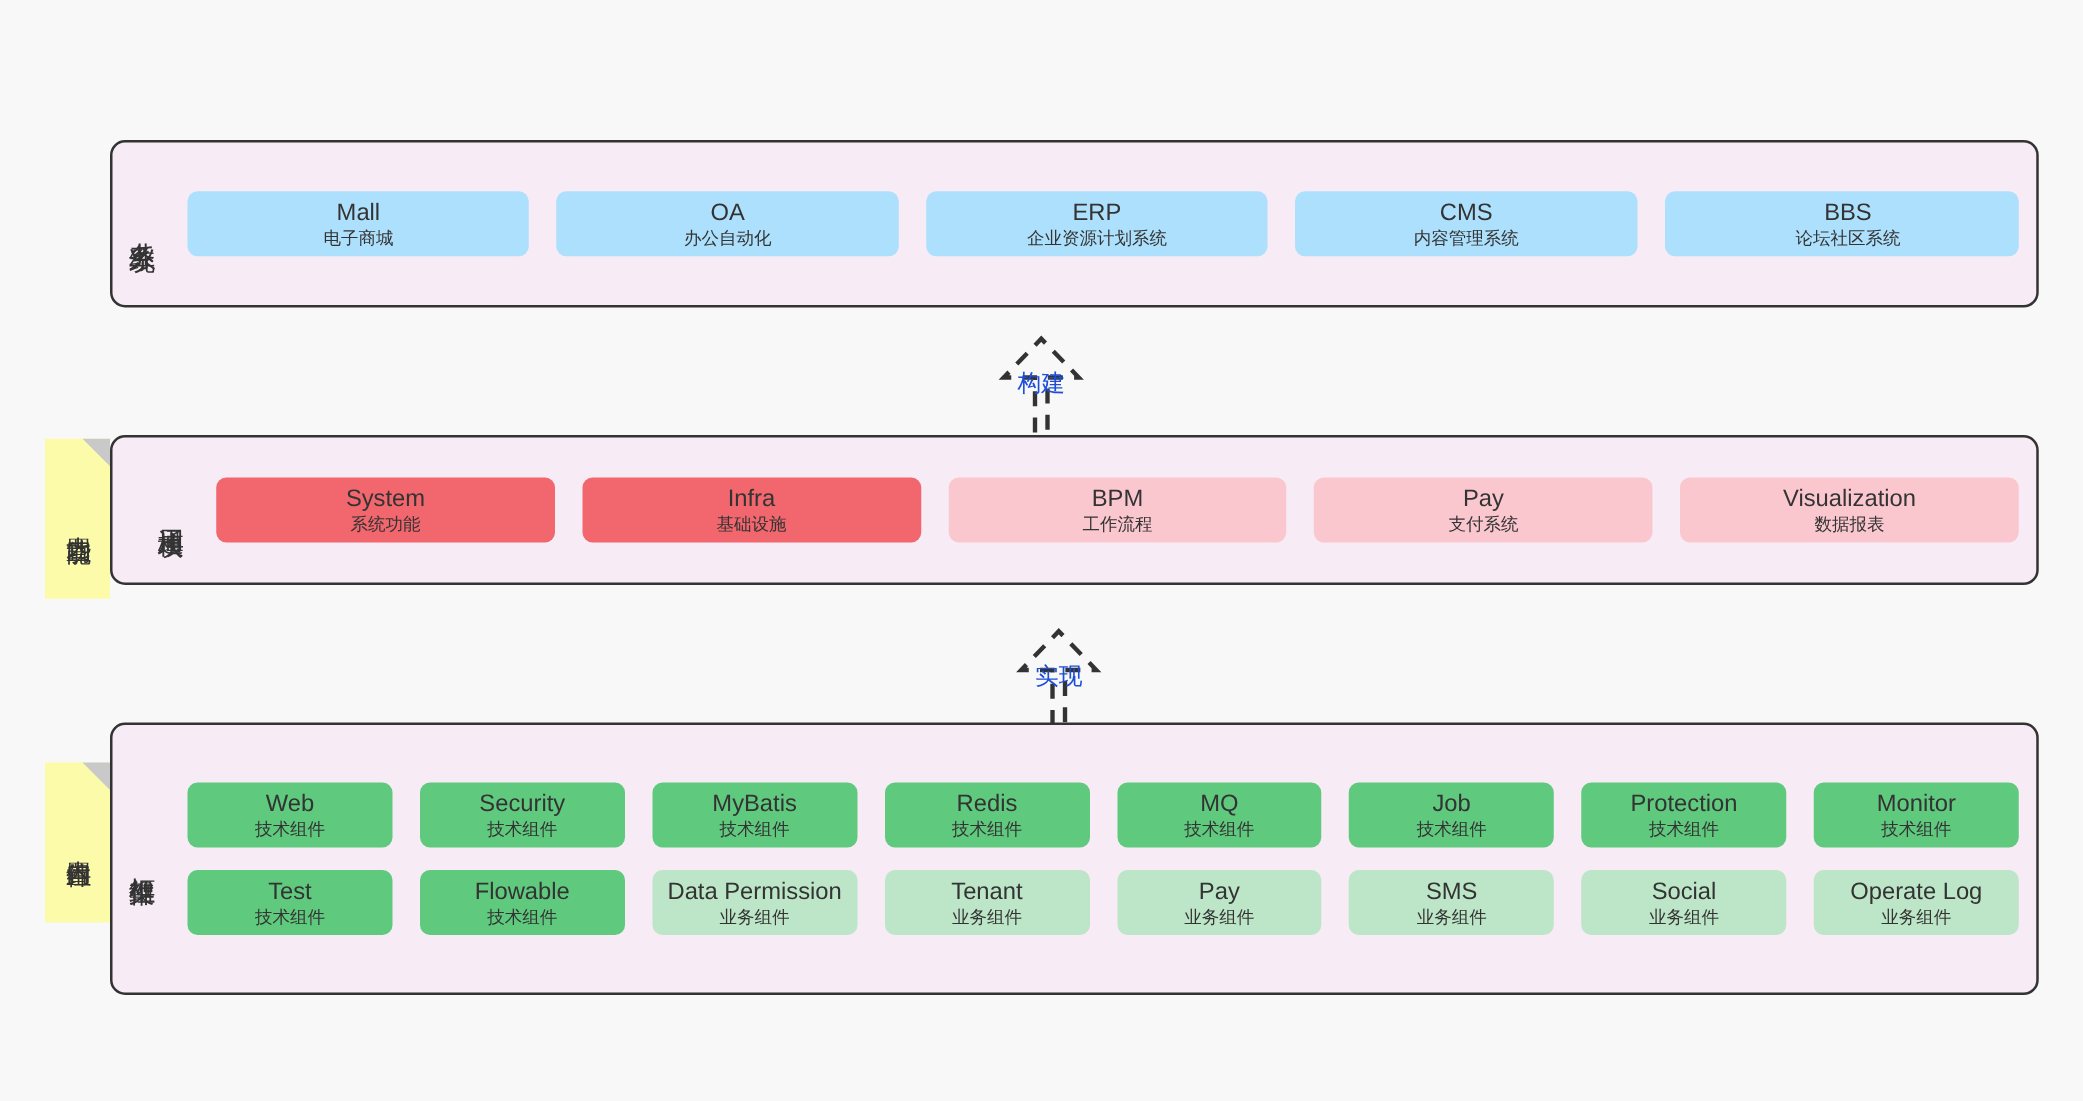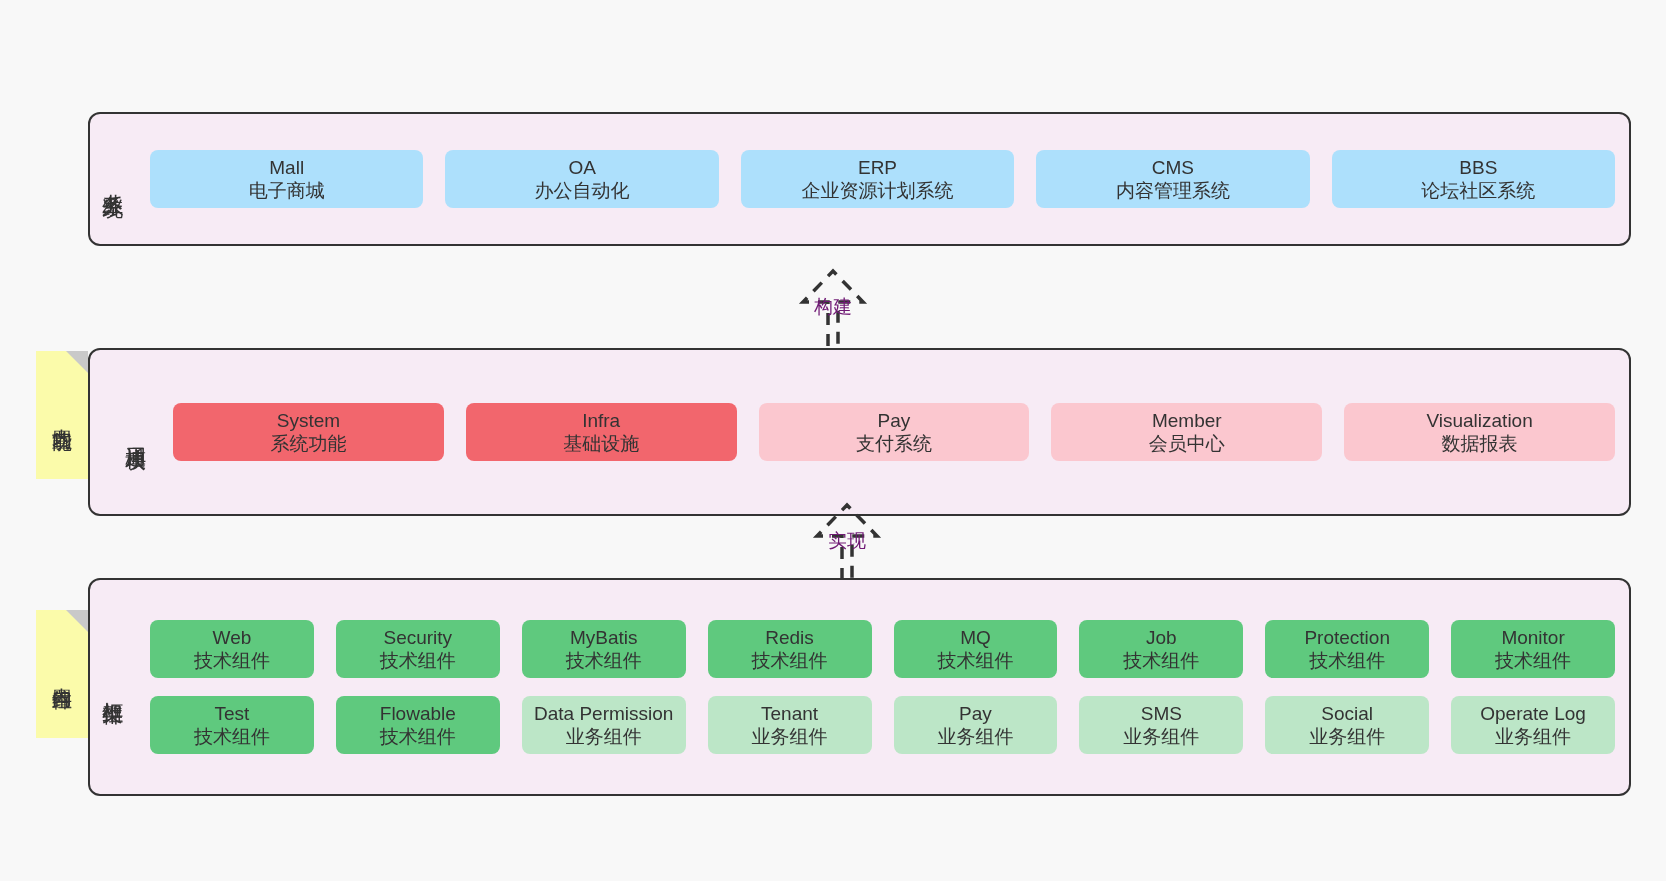--- a/index.html
+++ b/index.html
@@ -66,7 +66,7 @@
     color:#333;
   }
   .card .en{font-size:19px;}
-  .card .cn{font-size:19px;}
+  .card .cn{font-size:14px;}
 
   
   .c-blue      {background:#ade0fc;}

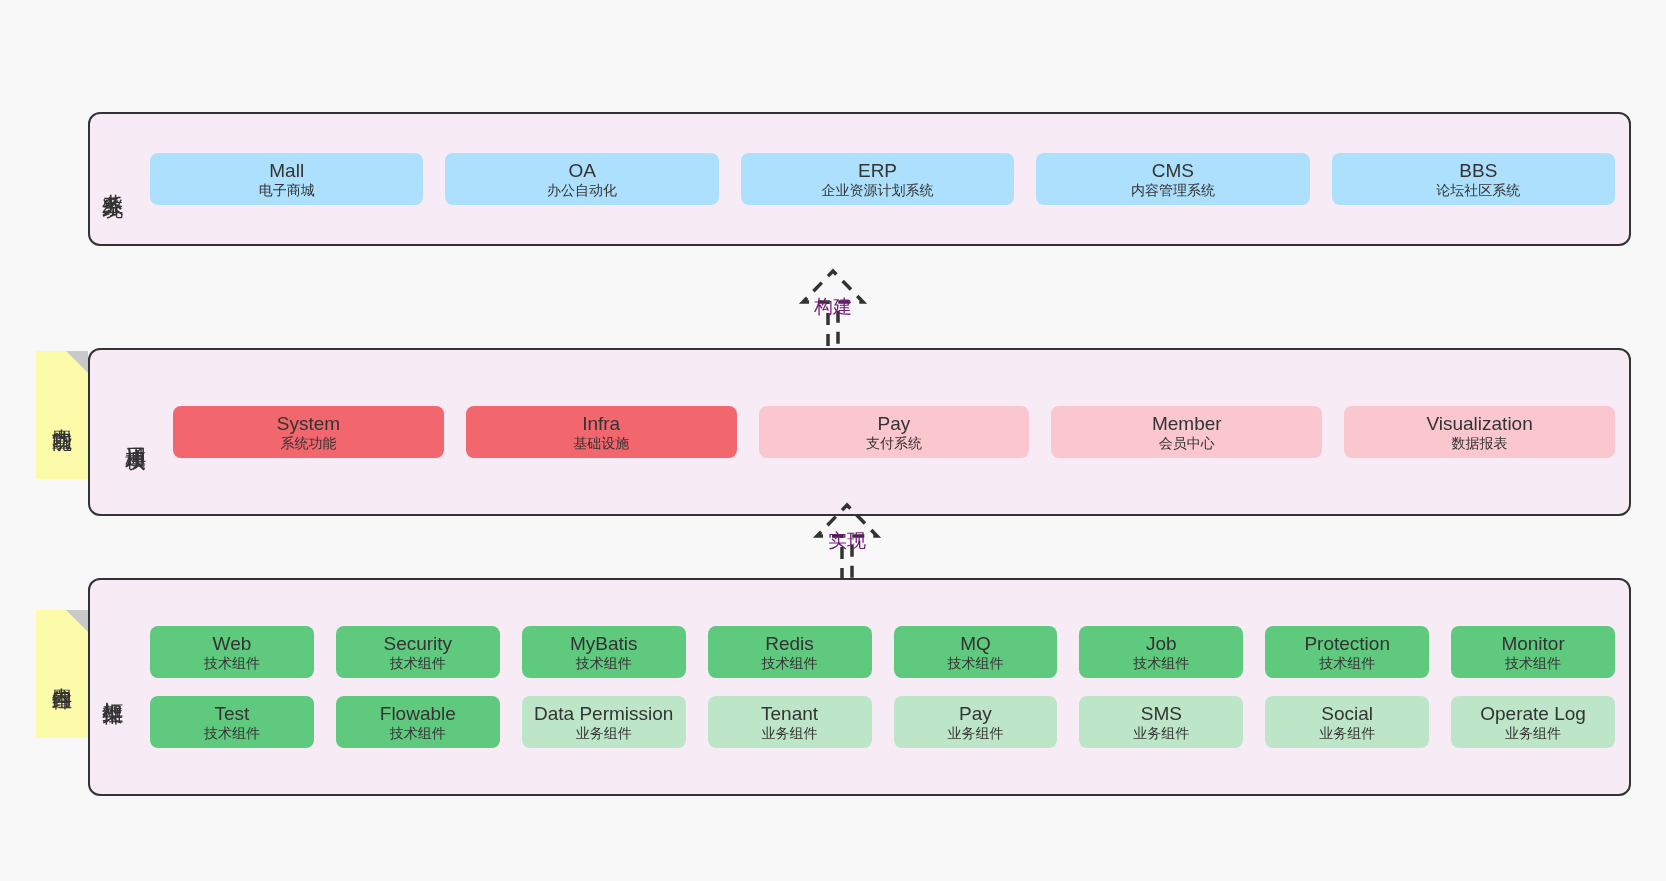--- a/index.html
+++ b/index.html
@@ -109,7 +109,7 @@
     left:0;right:0;
     text-align:center;
     font-size:19px;
-    color:#701a75;
+    color:#1d4ed8;
     user-select:none;
   }
 </style>

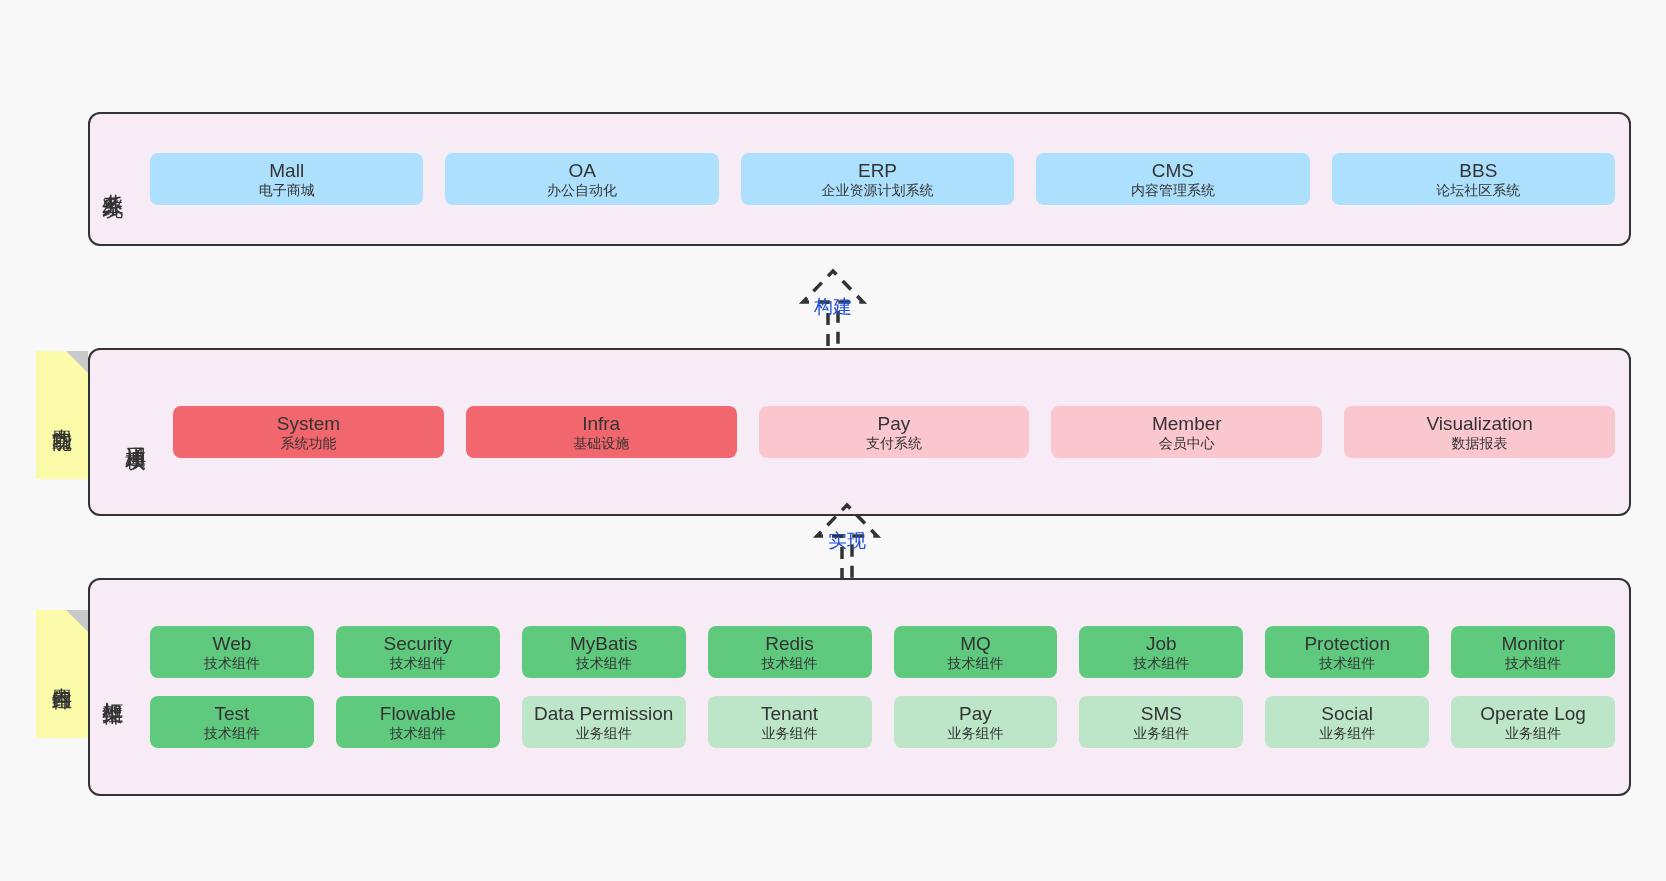--- a/index.html
+++ b/index.html
@@ -153,7 +153,7 @@
     <div class="alabel" style="top:36px;">构建</div>
   </div>
 
-  <div class="layer" id="layer-1" style="left:88px;top:348px;width:1543px;height:168px;padding-left:23px;">
+  <div class="layer" id="layer-1" style="left:88px;top:348px;width:1543px;height:120px;padding-left:23px;">
     <div class="layer-title">通用模块</div>
     <div class="layer-body">
       <div class="row">

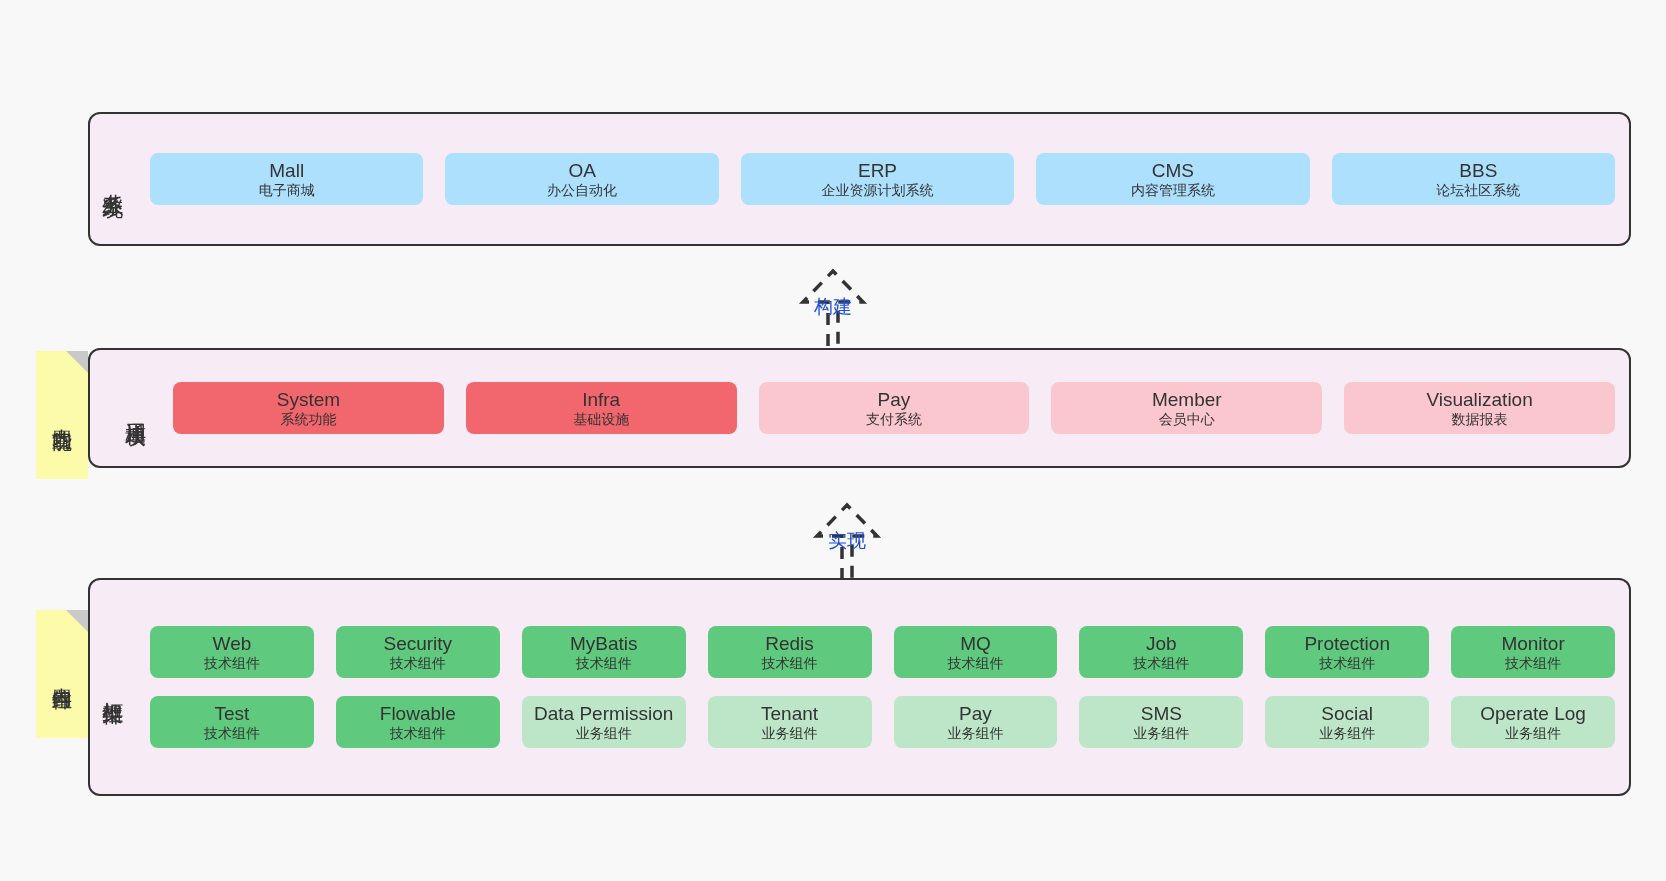--- a/index.html
+++ b/index.html
@@ -166,6 +166,10 @@
           <span class="cn">基础设施</span>
         </div>
         <div class="card c-pink" style="background: rgb(251, 199, 207);">
+          <span class="en">BPM</span>
+          <span class="cn">工作流程</span>
+        </div>
+        <div class="card c-pink" style="background: rgb(251, 199, 207);">
           <span class="en">Pay</span>
           <span class="cn">支付系统</span>
         </div>

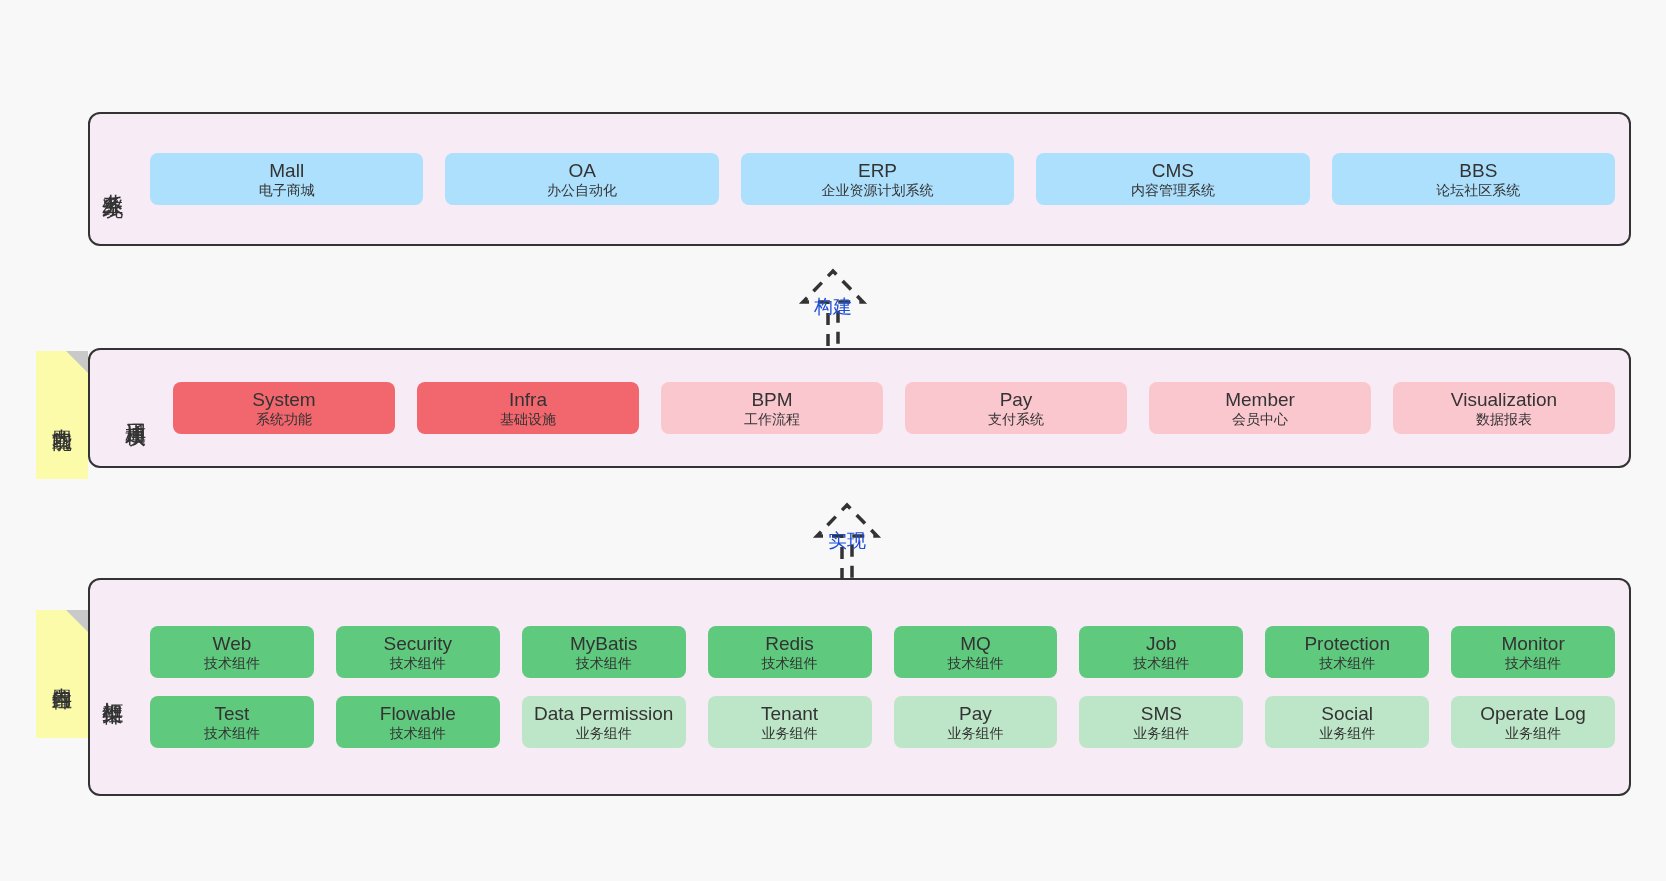--- a/index.html
+++ b/index.html
@@ -174,10 +174,6 @@
           <span class="cn">支付系统</span>
         </div>
         <div class="card c-pink" style="background: rgb(251, 199, 207);">
-          <span class="en">Member</span>
-          <span class="cn">会员中心</span>
-        </div>
-        <div class="card c-pink" style="background: rgb(251, 199, 207);">
           <span class="en">Visualization</span>
           <span class="cn">数据报表</span>
         </div>

